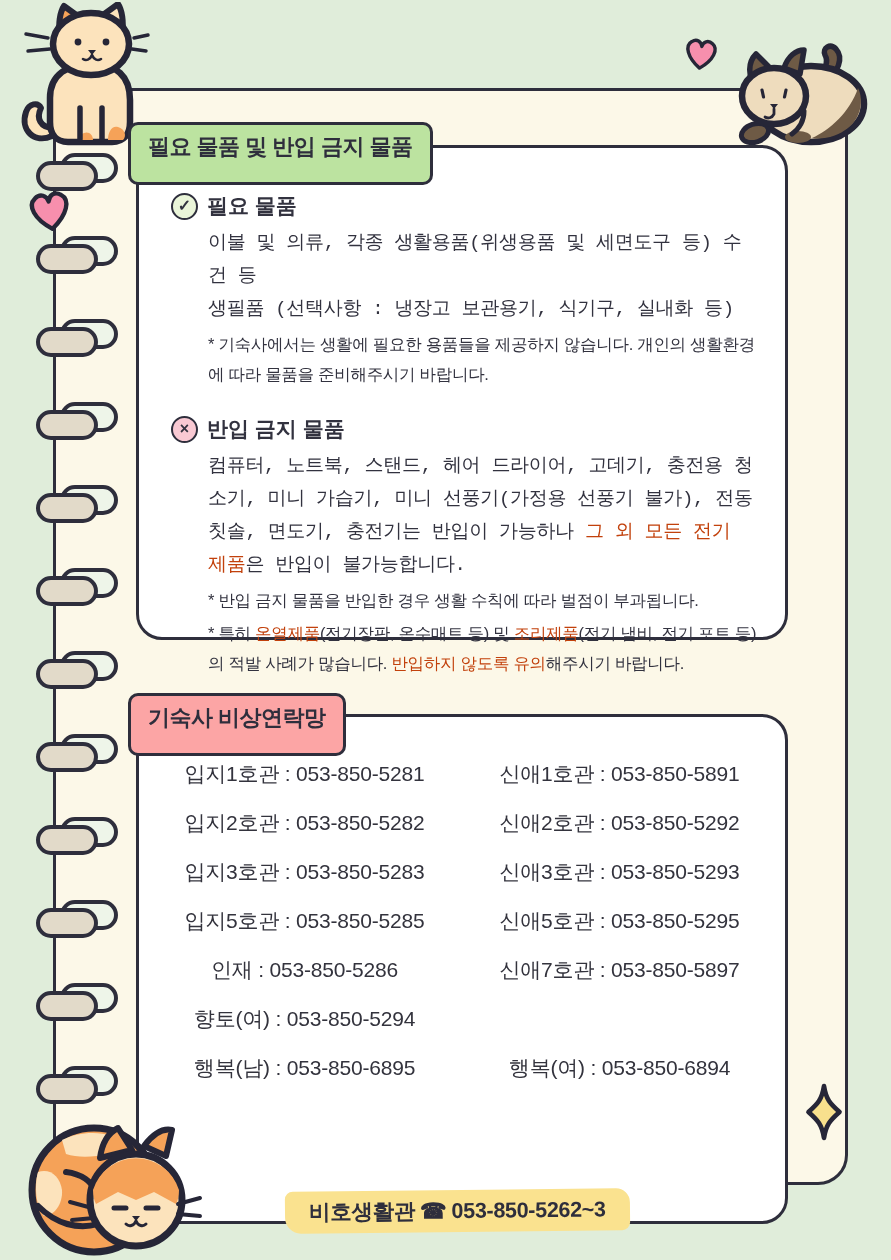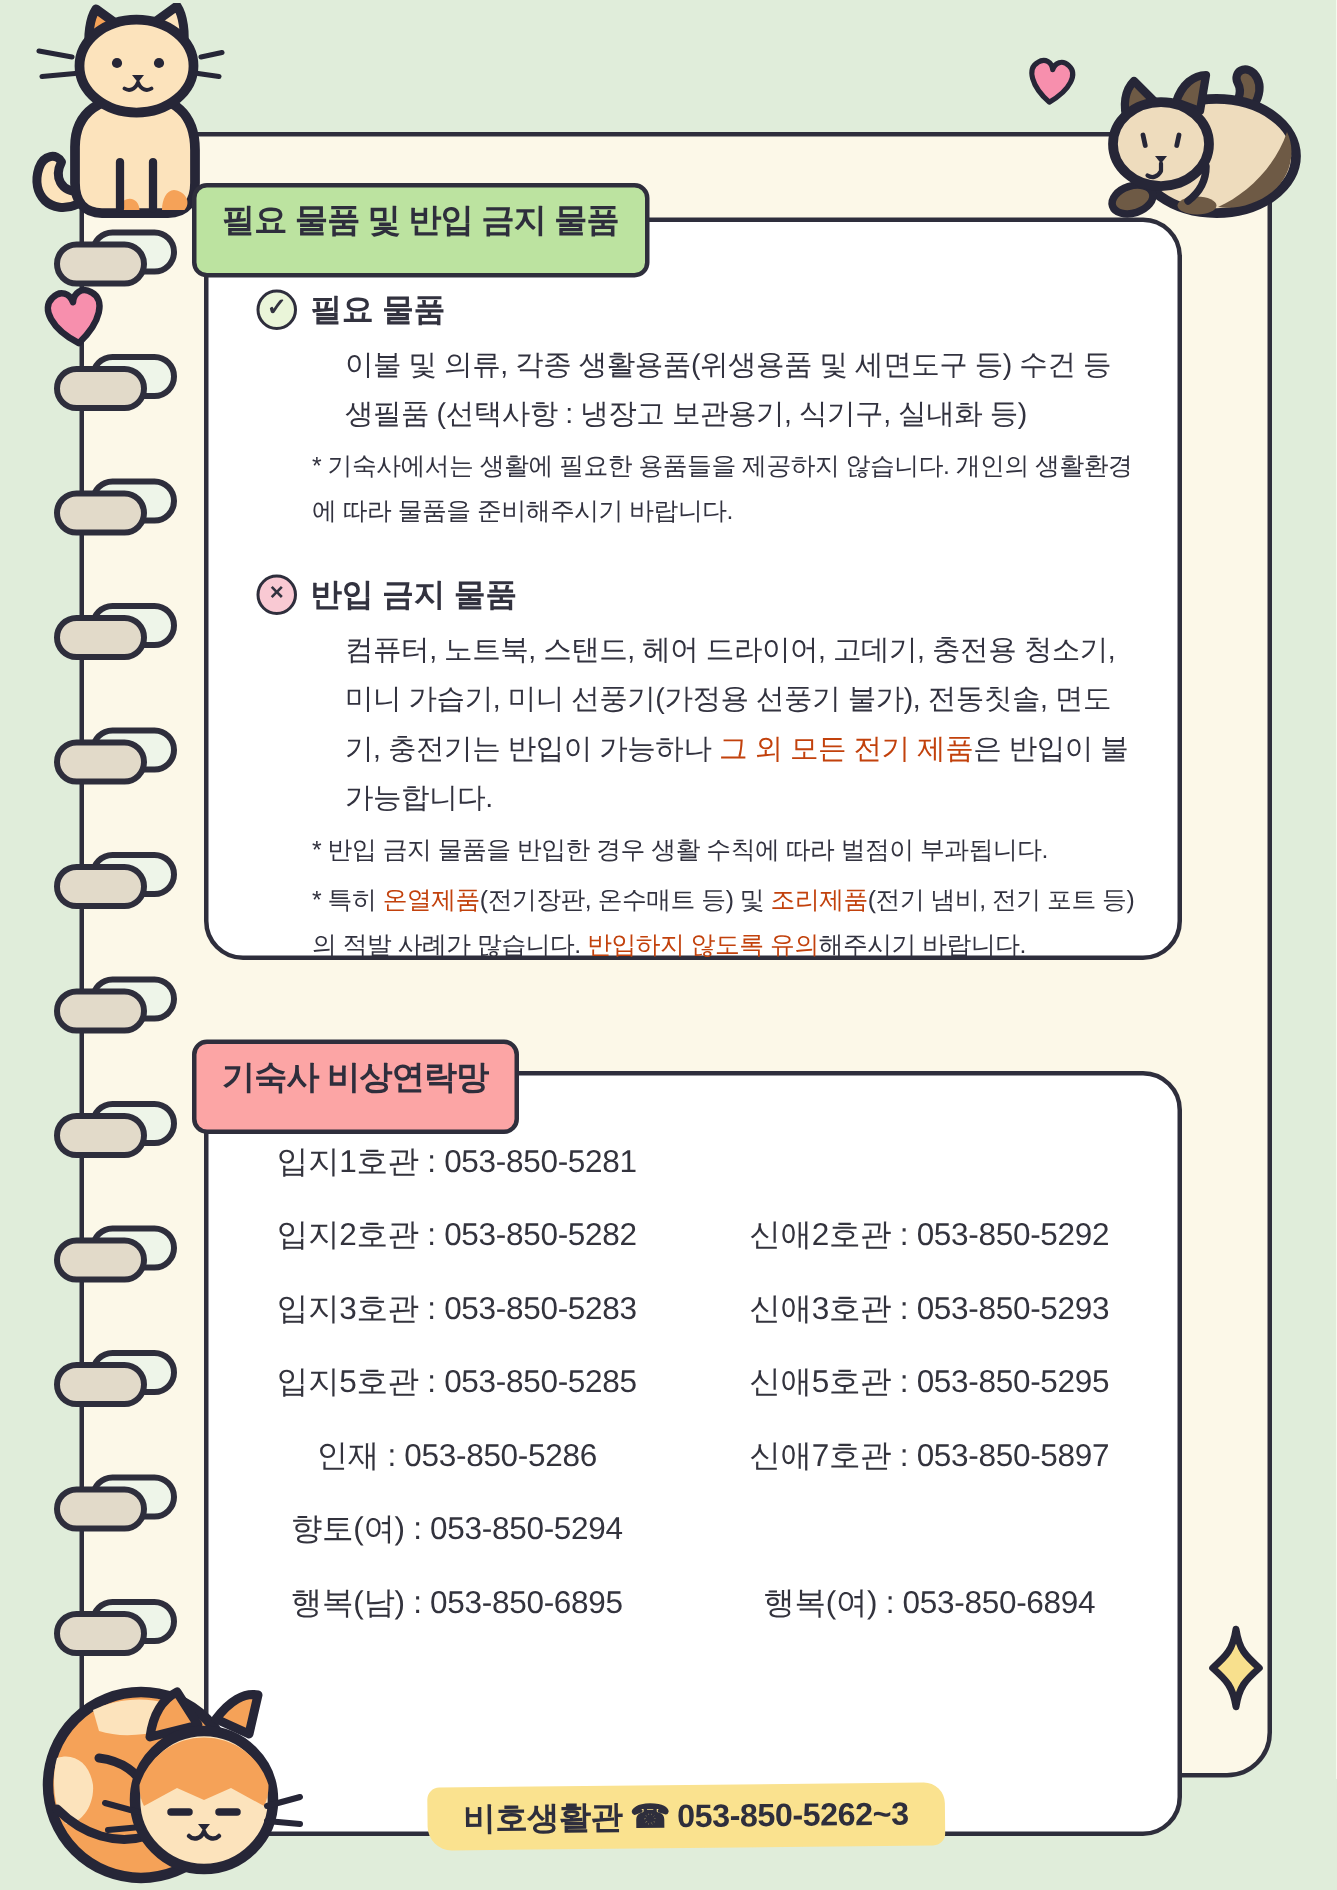--- a/index.html
+++ b/index.html
@@ -29,7 +29,7 @@
              display:flex;align-items:center;justify-content:center;font-size:16px;font-weight:bold;line-height:1;}
   .ic-green{background:#eaf5d9;}
   .ic-pink{background:#f9c9d3;}
-  .body-text{margin:0 0 0 59px;font-size:19px;line-height:33px;letter-spacing:-0.3px;max-width:612px;}
+  .body-text{margin:0 0 0 37px;font-size:19px;line-height:33px;letter-spacing:-0.3px;max-width:612px;font-family:Liberation Mono, monospace;}
   .note{margin:3px 0 0 37px;font-size:16.5px;line-height:30px;letter-spacing:-0.3px;max-width:614px;}
   .sec2{margin-top:26px;}
   .pink{color:#c2410c;}

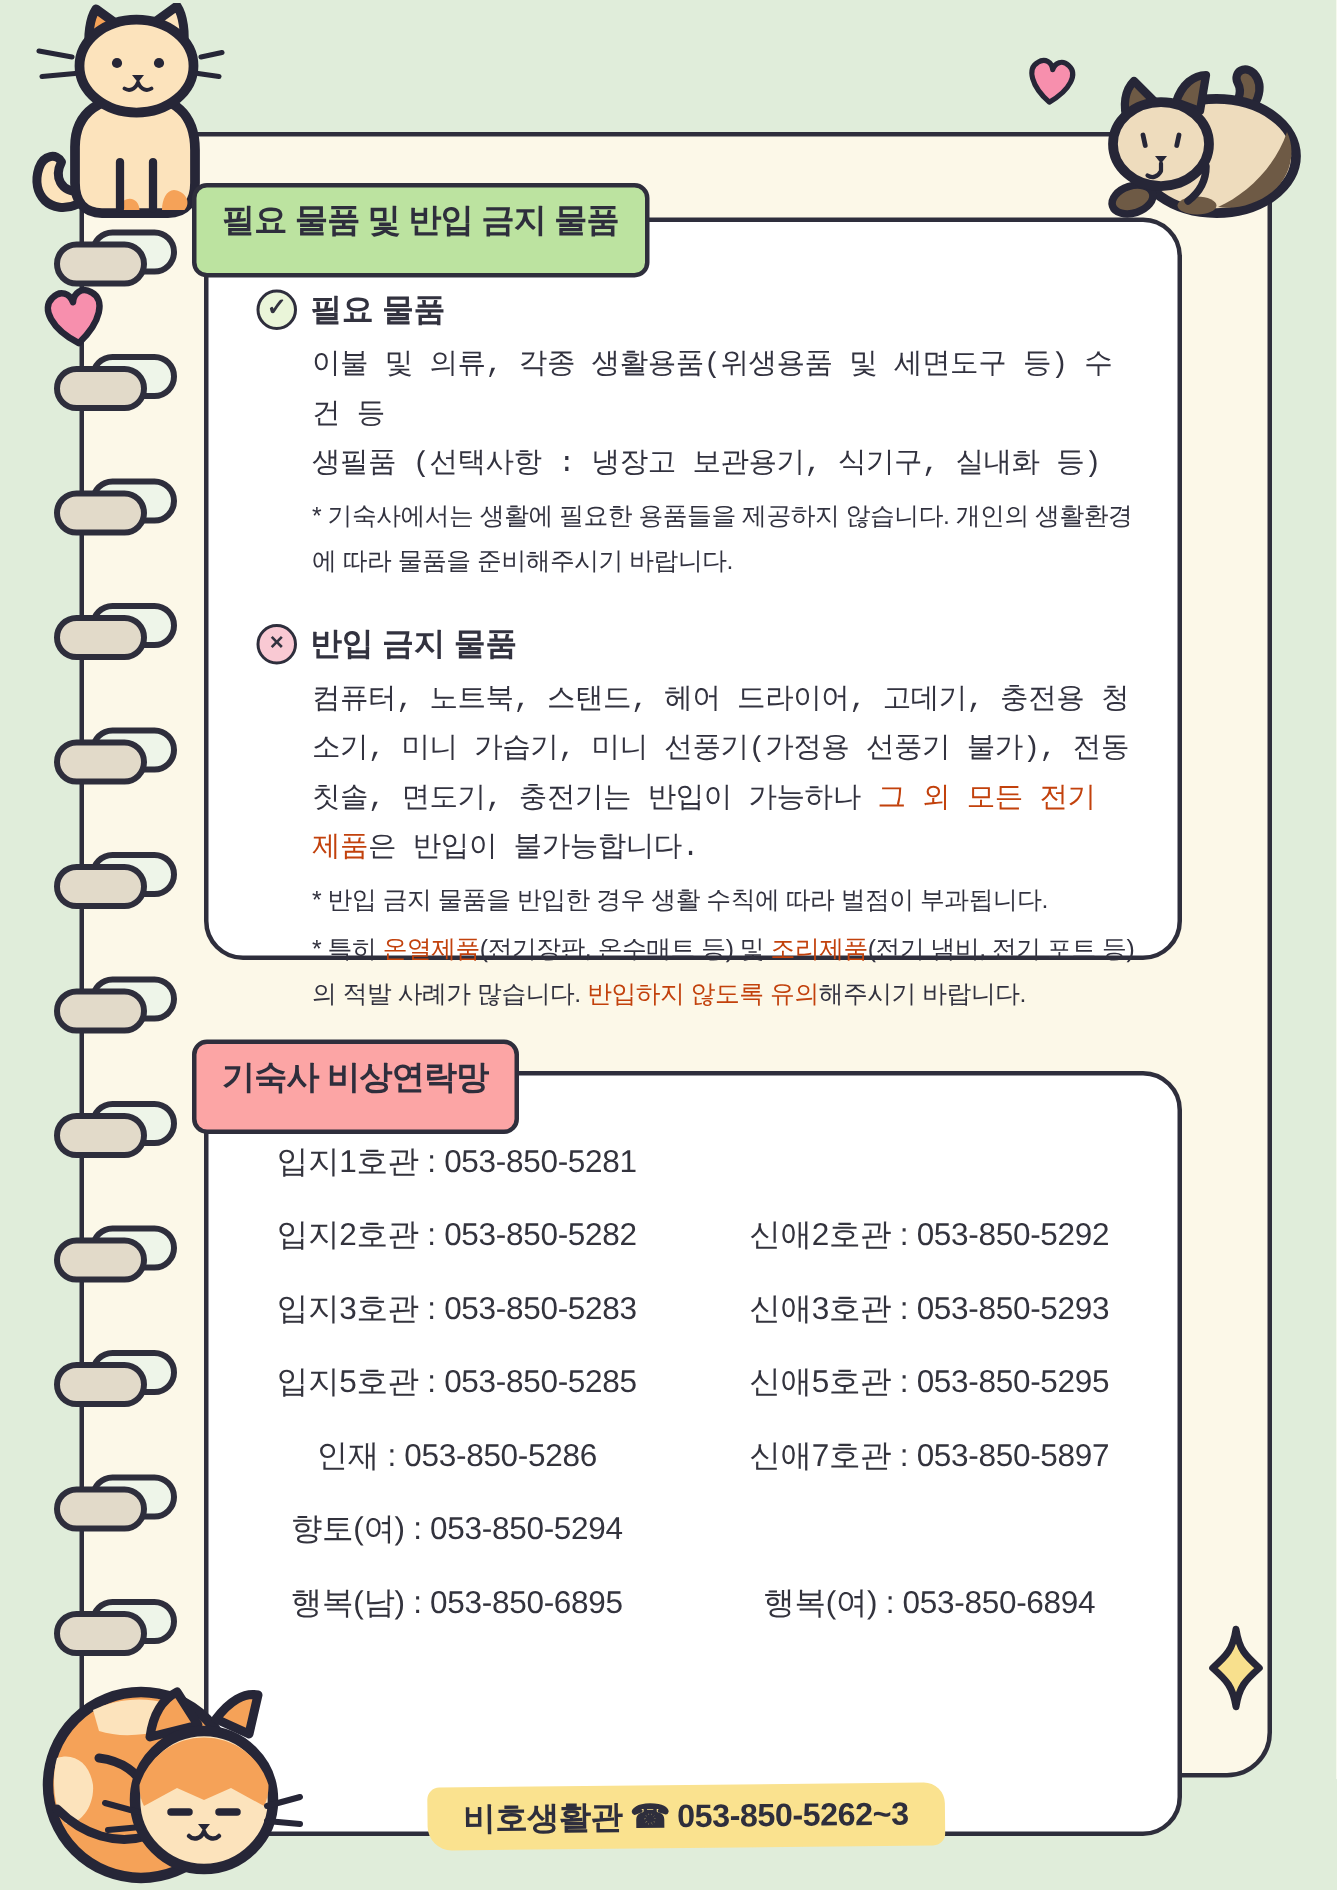--- a/index.html
+++ b/index.html
@@ -139,6 +139,7 @@
   <div class="card card2">
     <div class="contact-row">
       <div class="contact-cell">입지1호관 : 053-850-5281</div>
+      <div class="contact-cell">신애1호관 : 053-850-5891</div>
     </div>
     <div class="contact-row">
       <div class="contact-cell">입지2호관 : 053-850-5282</div>

